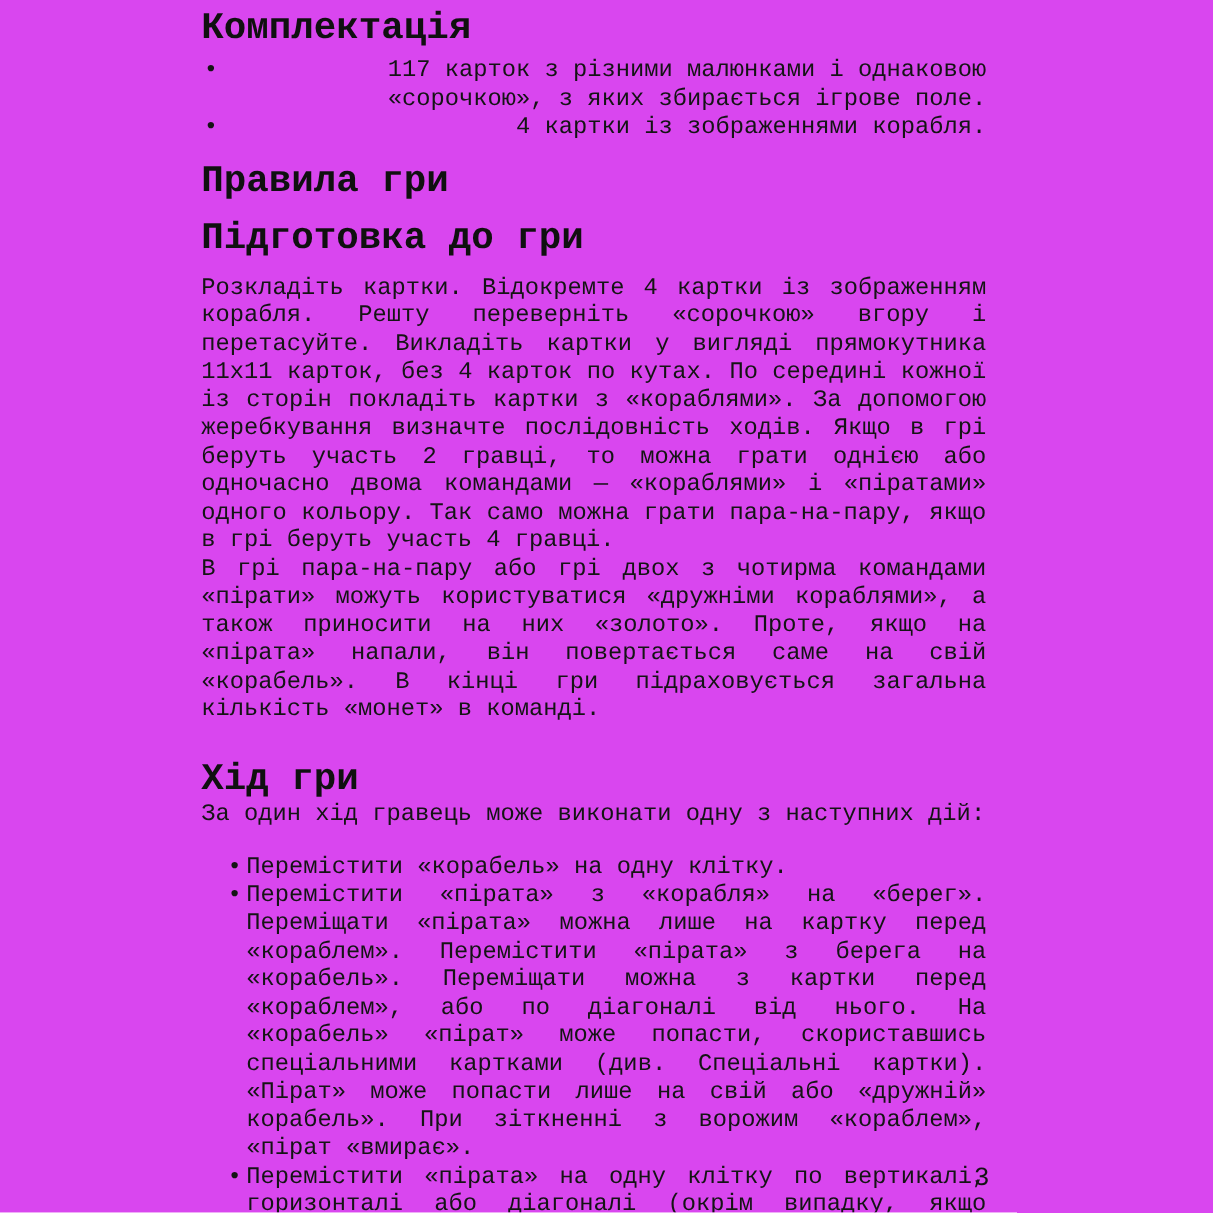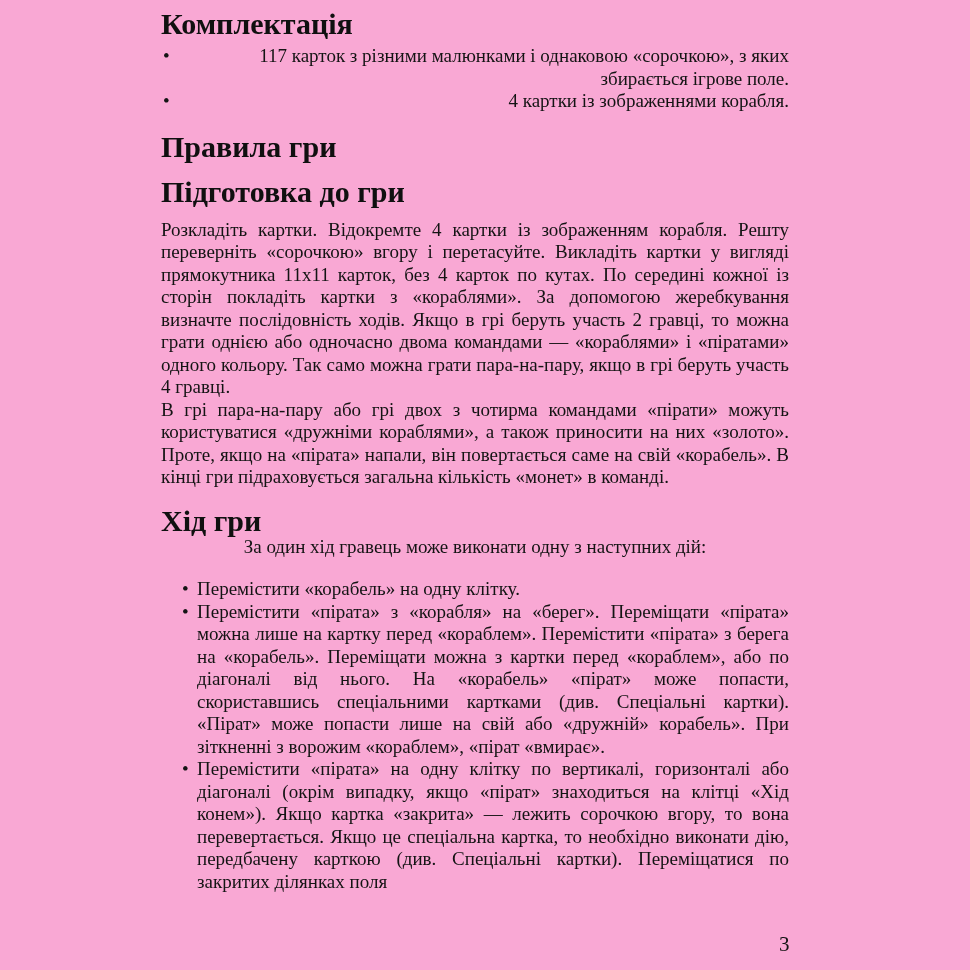--- a/index.html
+++ b/index.html
@@ -11,9 +11,9 @@
     position: relative;
     width: 970px;
     height: 970px;
-    background: #f9a8d4;
+    background: #d946ef;
     color: #141414;
-    font-family: Liberation Serif, serif;
+    font-family: Liberation Mono, monospace;
     overflow: hidden;
   }
   .content {

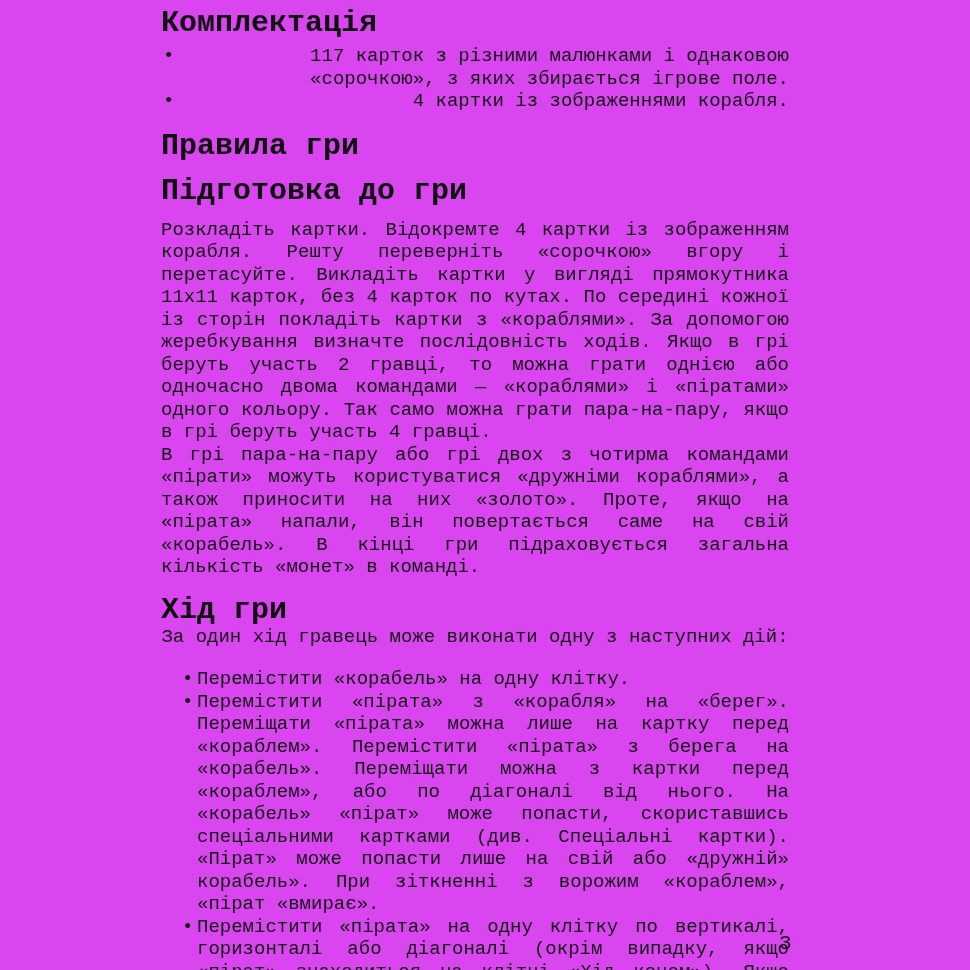--- a/index.html
+++ b/index.html
@@ -32,7 +32,7 @@
   .components-title { margin-bottom: 6px; }
   .rules-title      { margin-top: 18px; }
   .setup-title      { margin-top: 14px; margin-bottom: 12px; }
-  .turn-title       { margin-top: 16px; margin-bottom: 0; }
+  .turn-title       { margin-top: 30px; margin-bottom: 0; }
 
   .body-text {
     font-size: 19px;

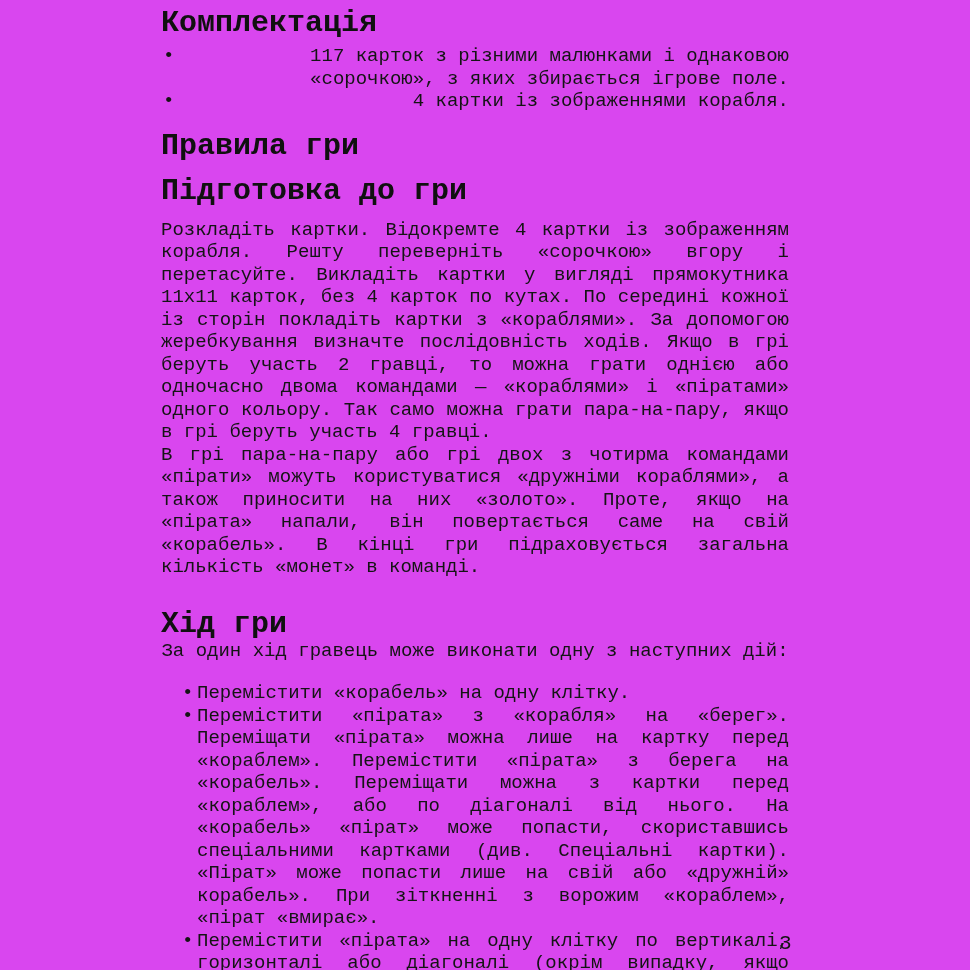--- a/index.html
+++ b/index.html
@@ -42,7 +42,7 @@
     margin: 0;
     text-align: justify;
   }
-  p.intro-line { text-align: center; }
+  p.intro-line { text-align: left; }
 
   ul.doc-list {
     list-style: none;

